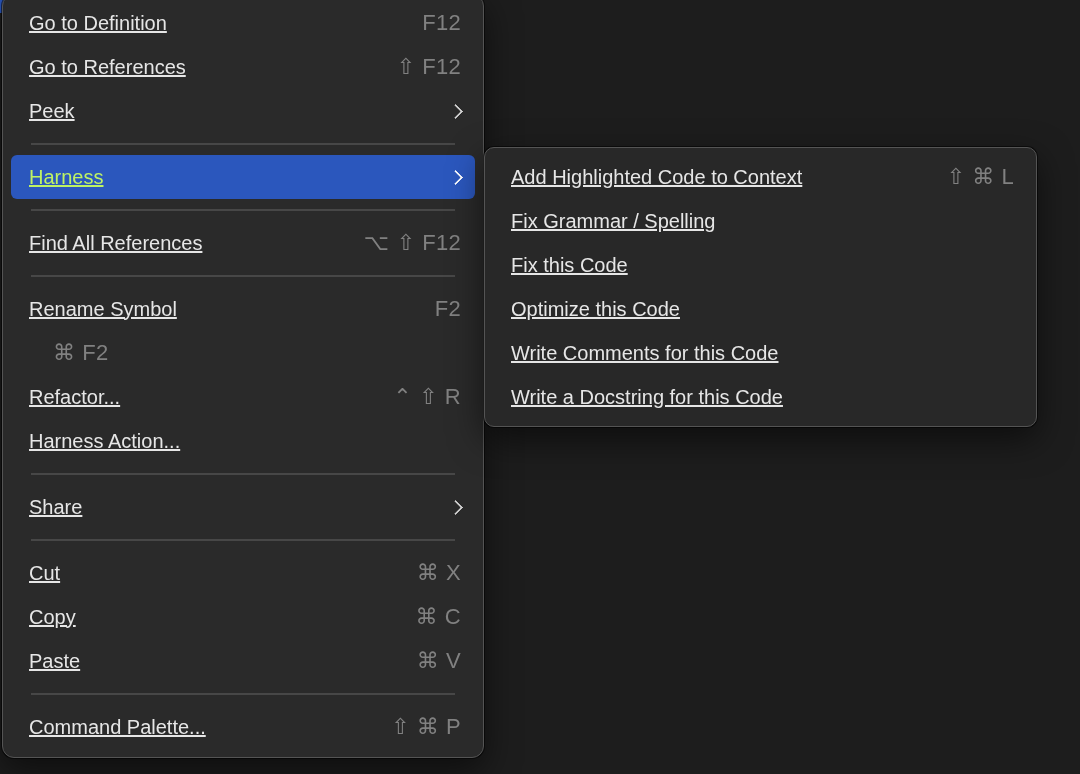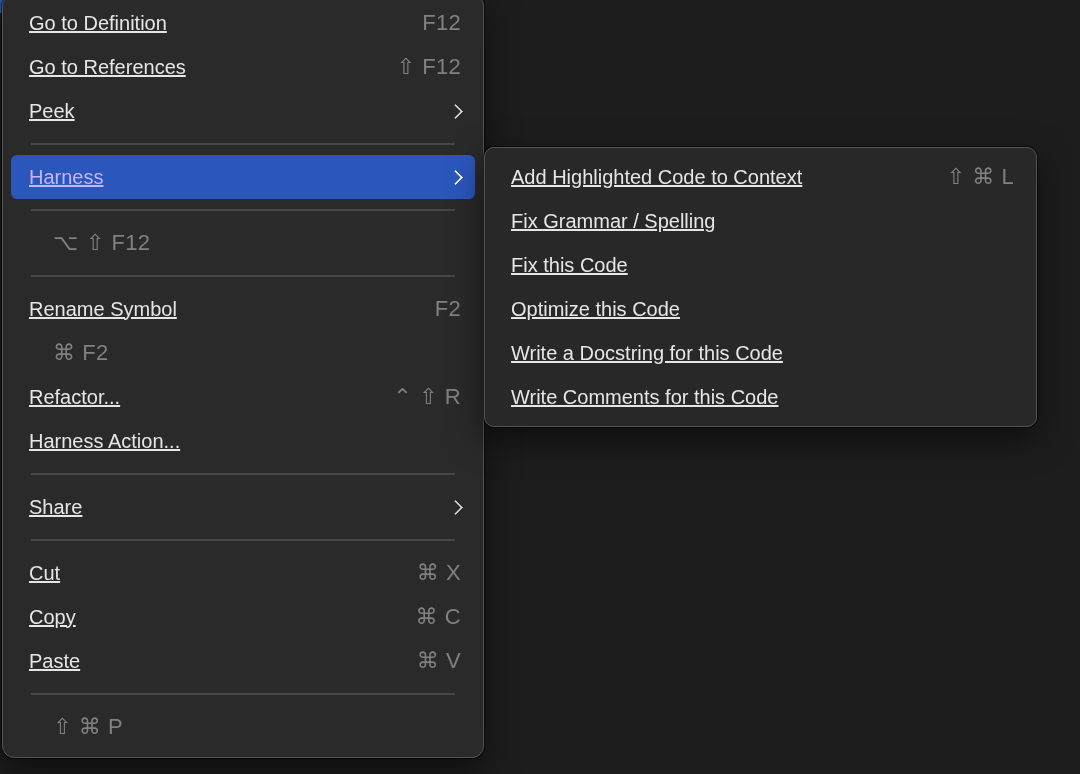--- a/index.html
+++ b/index.html
@@ -61,7 +61,7 @@
   }
   .menu-item.selected {
     background: var(--accent, #2b57bd);
-    color: #c4b5fd;
+    color: #bef264;
   }
   .menu-item.selected .chevron { color: #ffffff; }
 

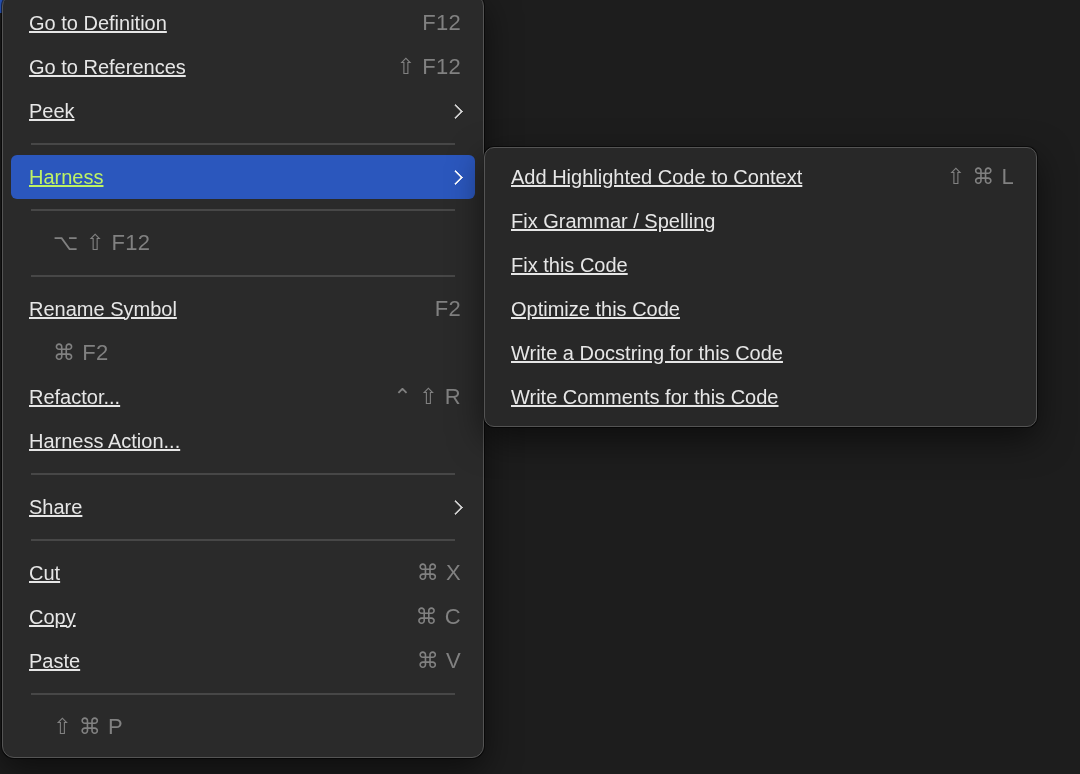--- a/index.html
+++ b/index.html
@@ -132,6 +132,7 @@
     </div>
     <div class="separator"></div>
     <div class="menu-item">
+      <span class="label">Find All References</span>
       <span class="shortcut">
         <span class="key">⌥</span>
         <span class="key">⇧</span>

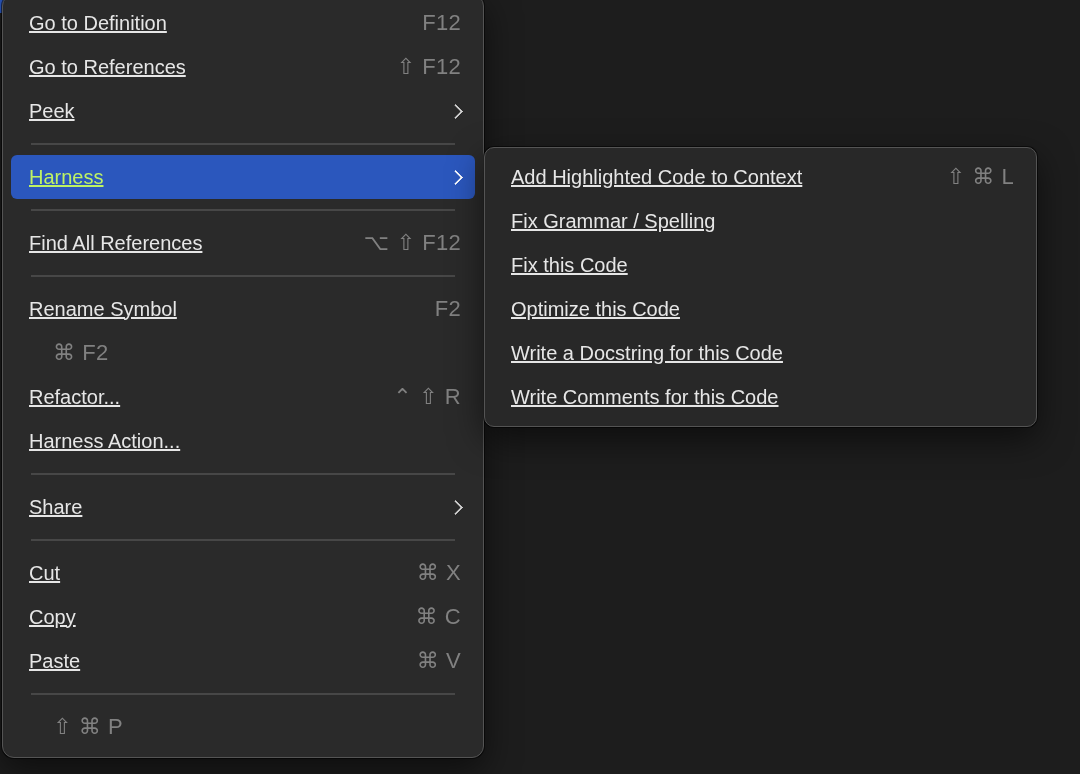--- a/index.html
+++ b/index.html
@@ -219,11 +219,11 @@
       <span class="label">Optimize this Code</span>
     </div>
     <div class="menu-item">
+      <span class="label">Write Comments for this Code</span>
+    </div>
+    <div class="menu-item">
       <span class="label">Write a Docstring for this Code</span>
     </div>
-    <div class="menu-item">
-      <span class="label">Write Comments for this Code</span>
-    </div>
   </div>
 
 </body></html>

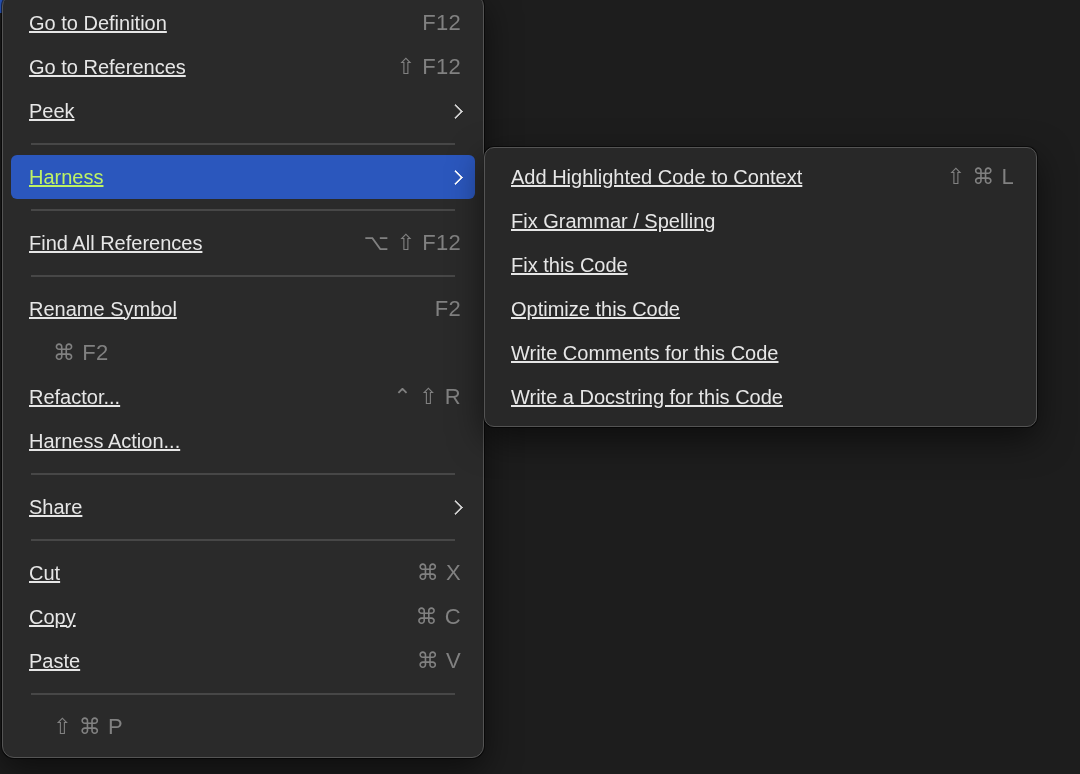--- a/index.html
+++ b/index.html
@@ -192,6 +192,7 @@
     </div>
     <div class="separator"></div>
     <div class="menu-item">
+      <span class="label">Command Palette...</span>
       <span class="shortcut">
         <span class="key">⇧</span>
         <span class="key">⌘</span>

